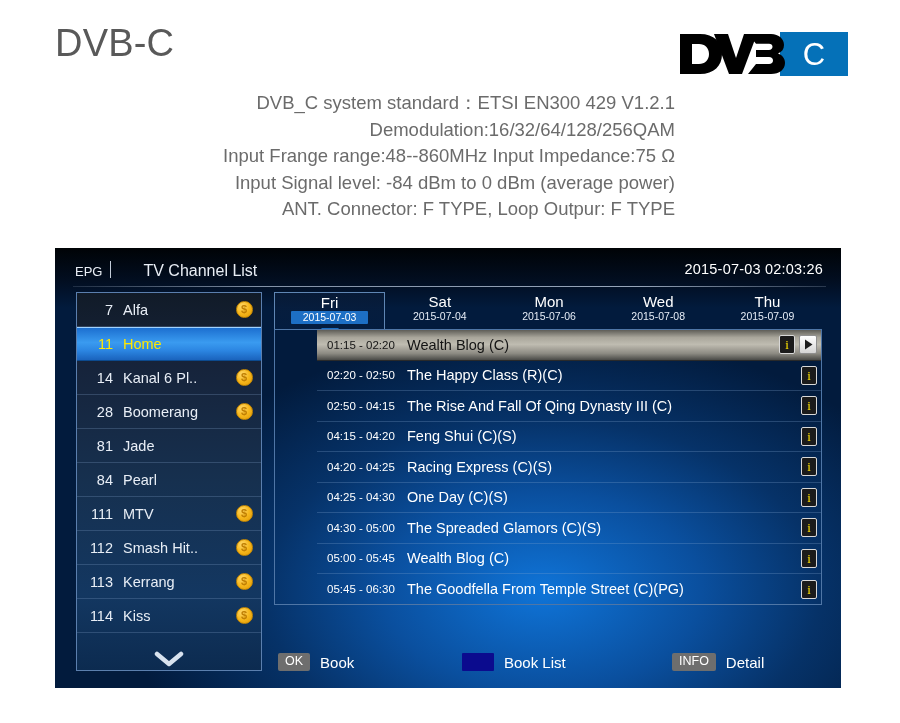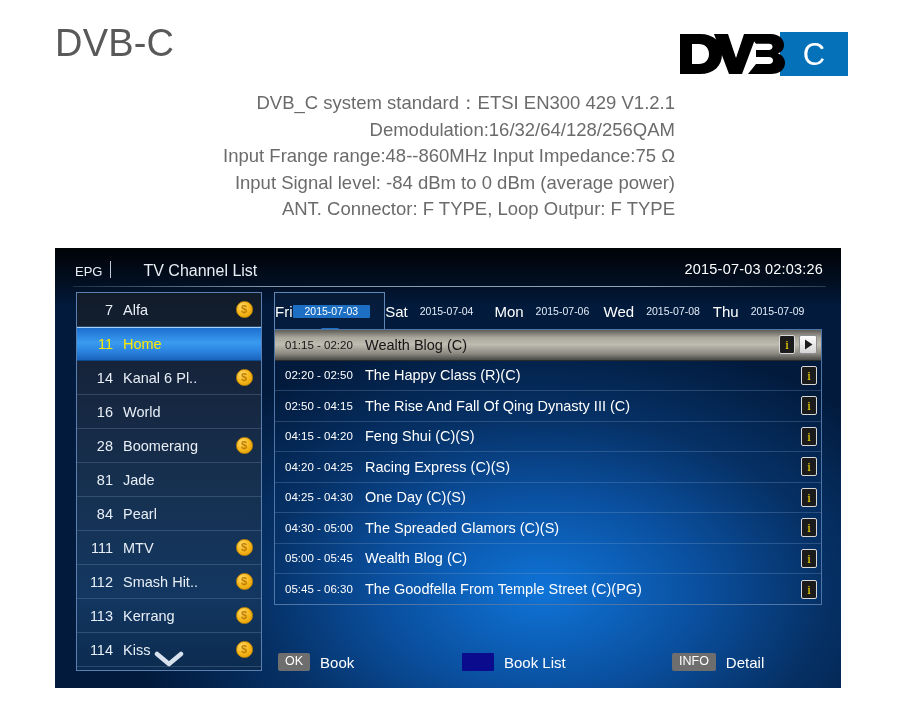--- a/index.html
+++ b/index.html
@@ -215,7 +215,7 @@
     flex: 1;
     position: relative;
     display: flex;
-    flex-direction: row;
+    flex-direction: column;
     align-items: center;
     justify-content: flex-start;
     padding-top: 1px;

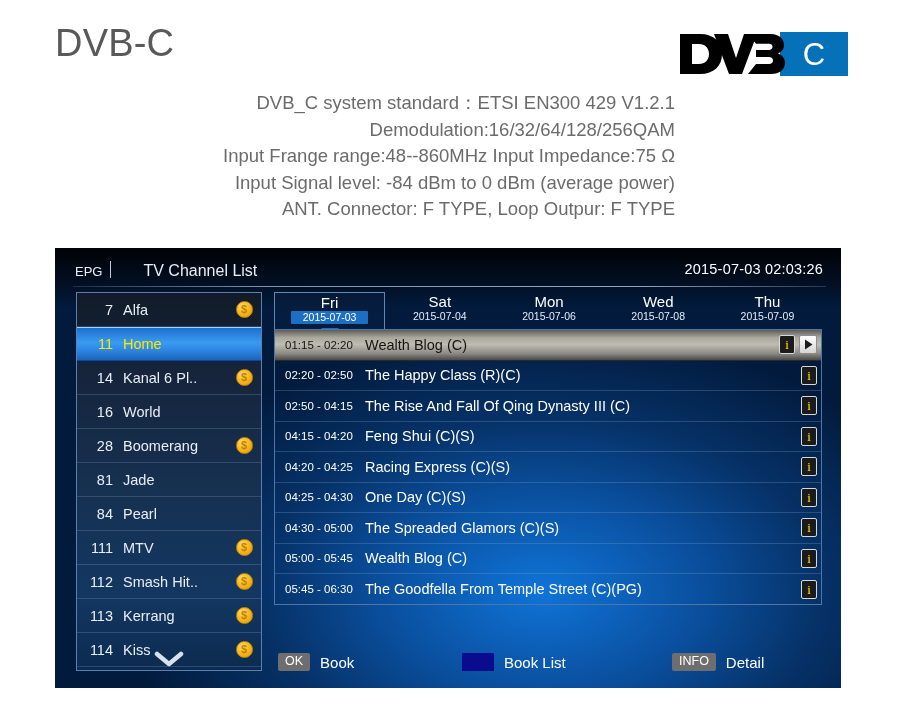--- a/index.html
+++ b/index.html
@@ -261,6 +261,7 @@
     border: 1px solid #4f76a6;
     box-sizing: border-box;
     overflow: hidden;
+    padding-left: 42px;
   }
   .program-row {
     position: relative;

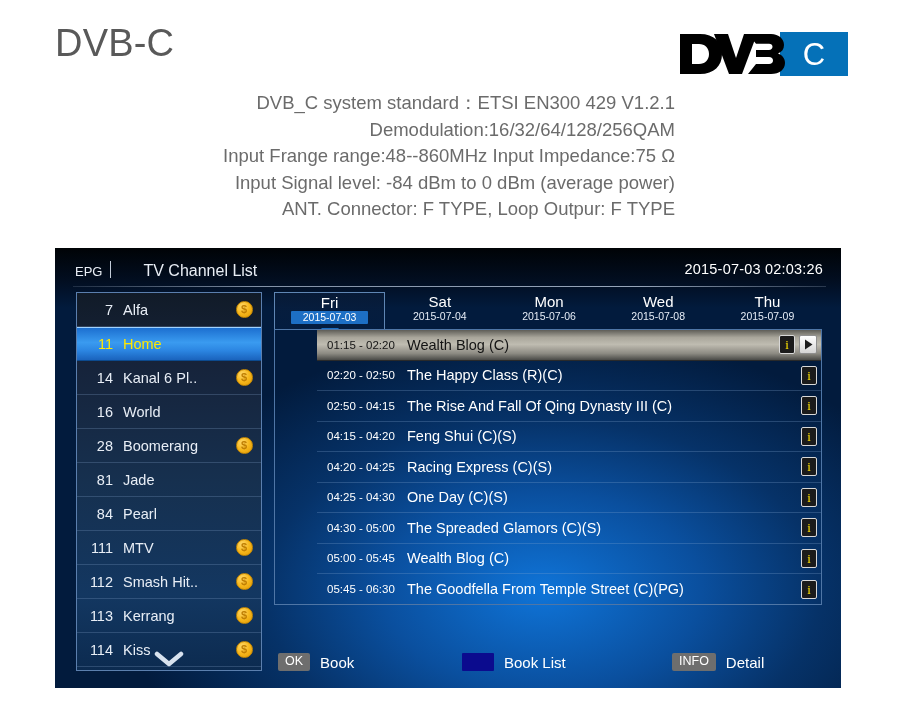--- a/index.html
+++ b/index.html
@@ -432,11 +432,6 @@
       </span>
     </div>
 
-    <div class="channel-row">
-      <span class="ch-num">16</span>
-      <span class="ch-name">World</span>
-      <span class="ch-lock"></span>
-    </div>
 
     <div class="channel-row">
       <span class="ch-num">28</span>

